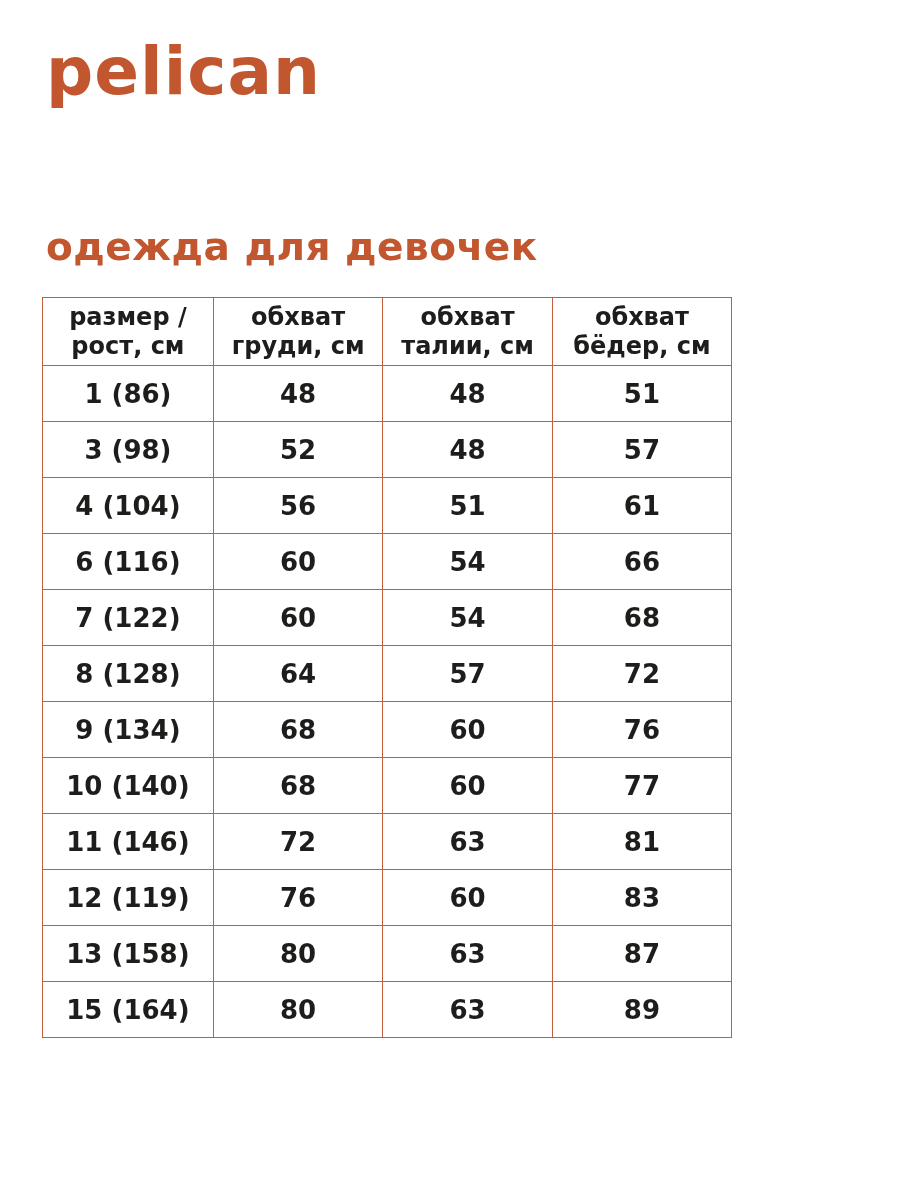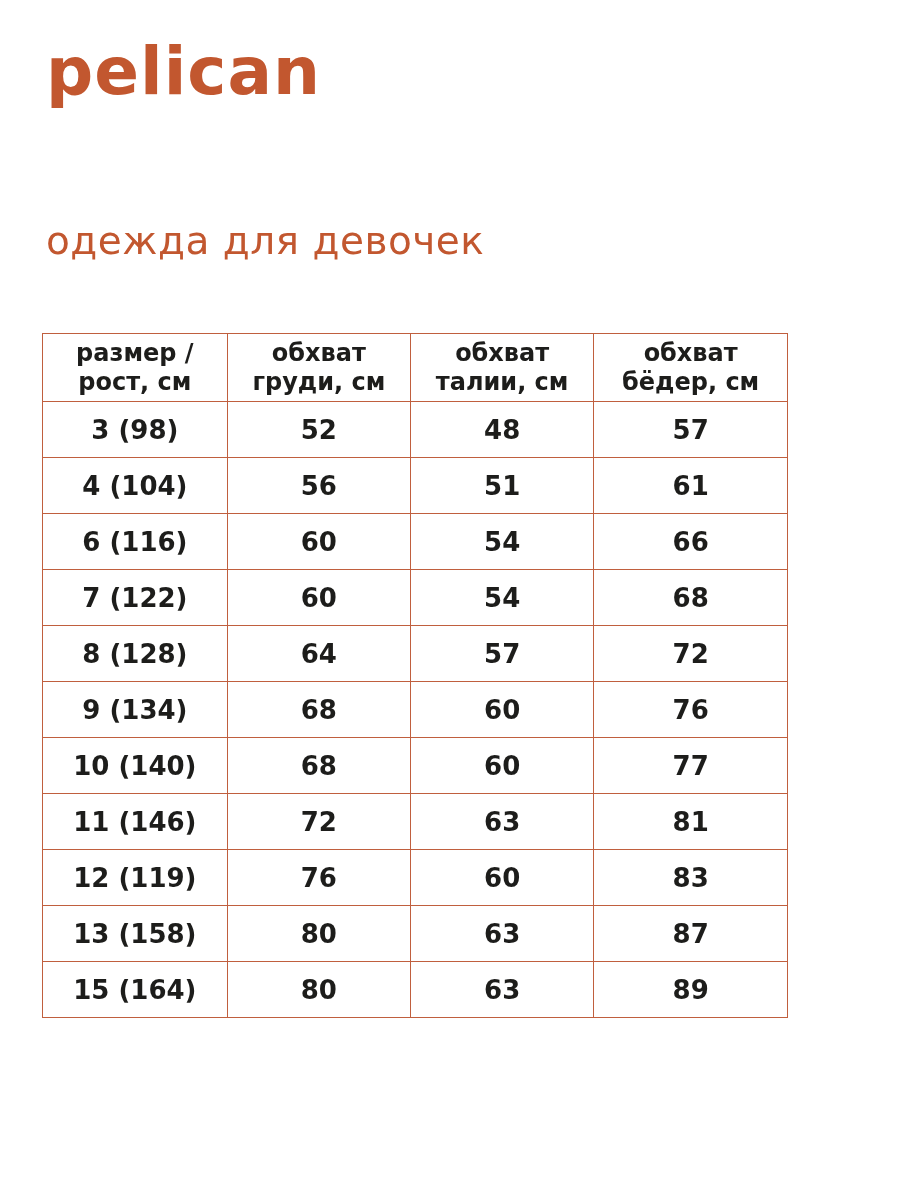--- a/index.html
+++ b/index.html
@@ -36,9 +36,9 @@
   .title {
     position: absolute;
     left: 46px;
-    top: 218px;
+    top: 224px;
     font-size: 39px;
-    font-weight: normal;
+    font-weight: bold;
     color: var(--accent);
     letter-spacing: 0.5px;
     text-align: center;

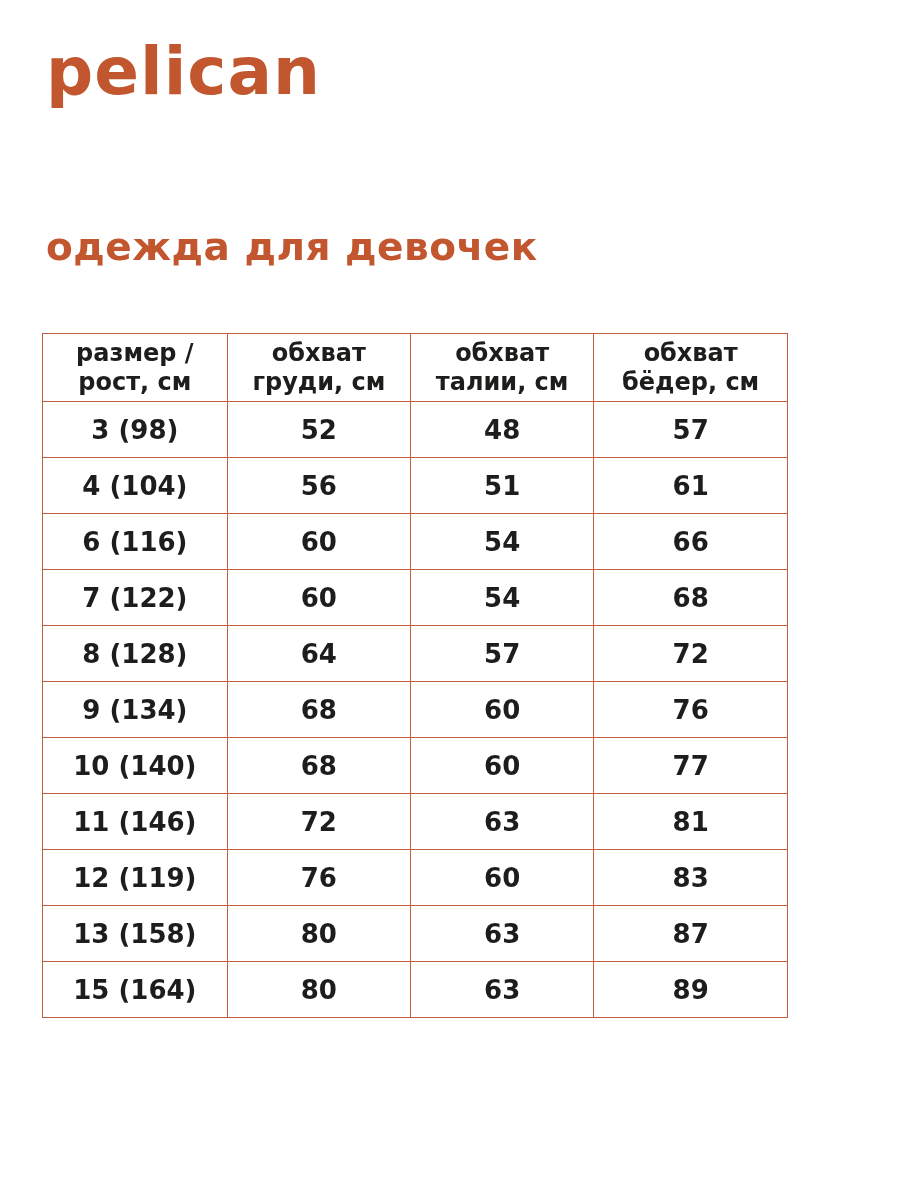--- a/index.html
+++ b/index.html
@@ -47,10 +47,9 @@
     position: absolute;
     left: 42px;
     top: 297px;
-    width: 746px;
+    width: 690px;
     border-collapse: collapse;
     table-layout: fixed;
-    margin-top: 36px;
   }
   .size-table th,
   .size-table td {

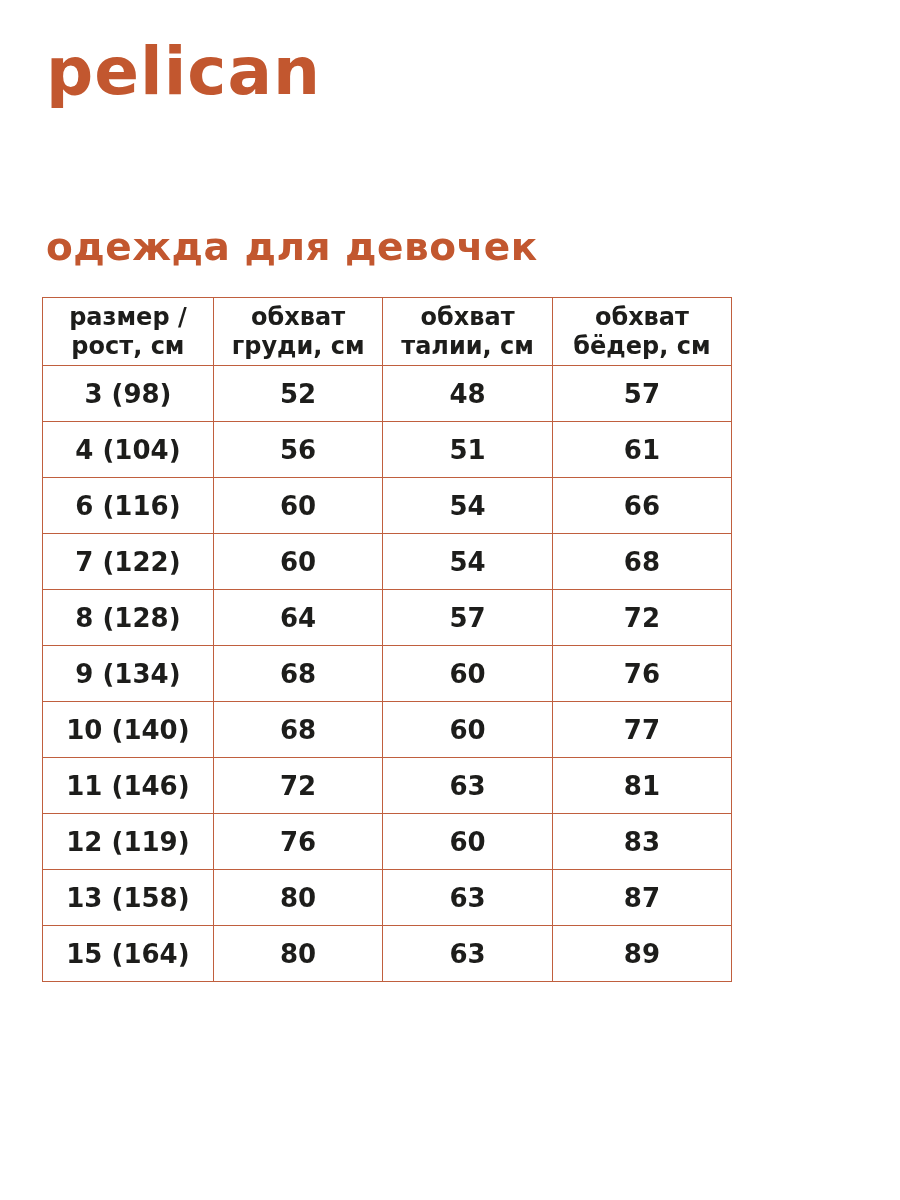--- a/index.html
+++ b/index.html
@@ -106,6 +106,12 @@
     </thead>
     <tbody id="table-body">
         <tr>
+          <td>1 (86)</td>
+          <td>48</td>
+          <td>48</td>
+          <td>51</td>
+        </tr>
+        <tr>
           <td>3 (98)</td>
           <td>52</td>
           <td>48</td>

